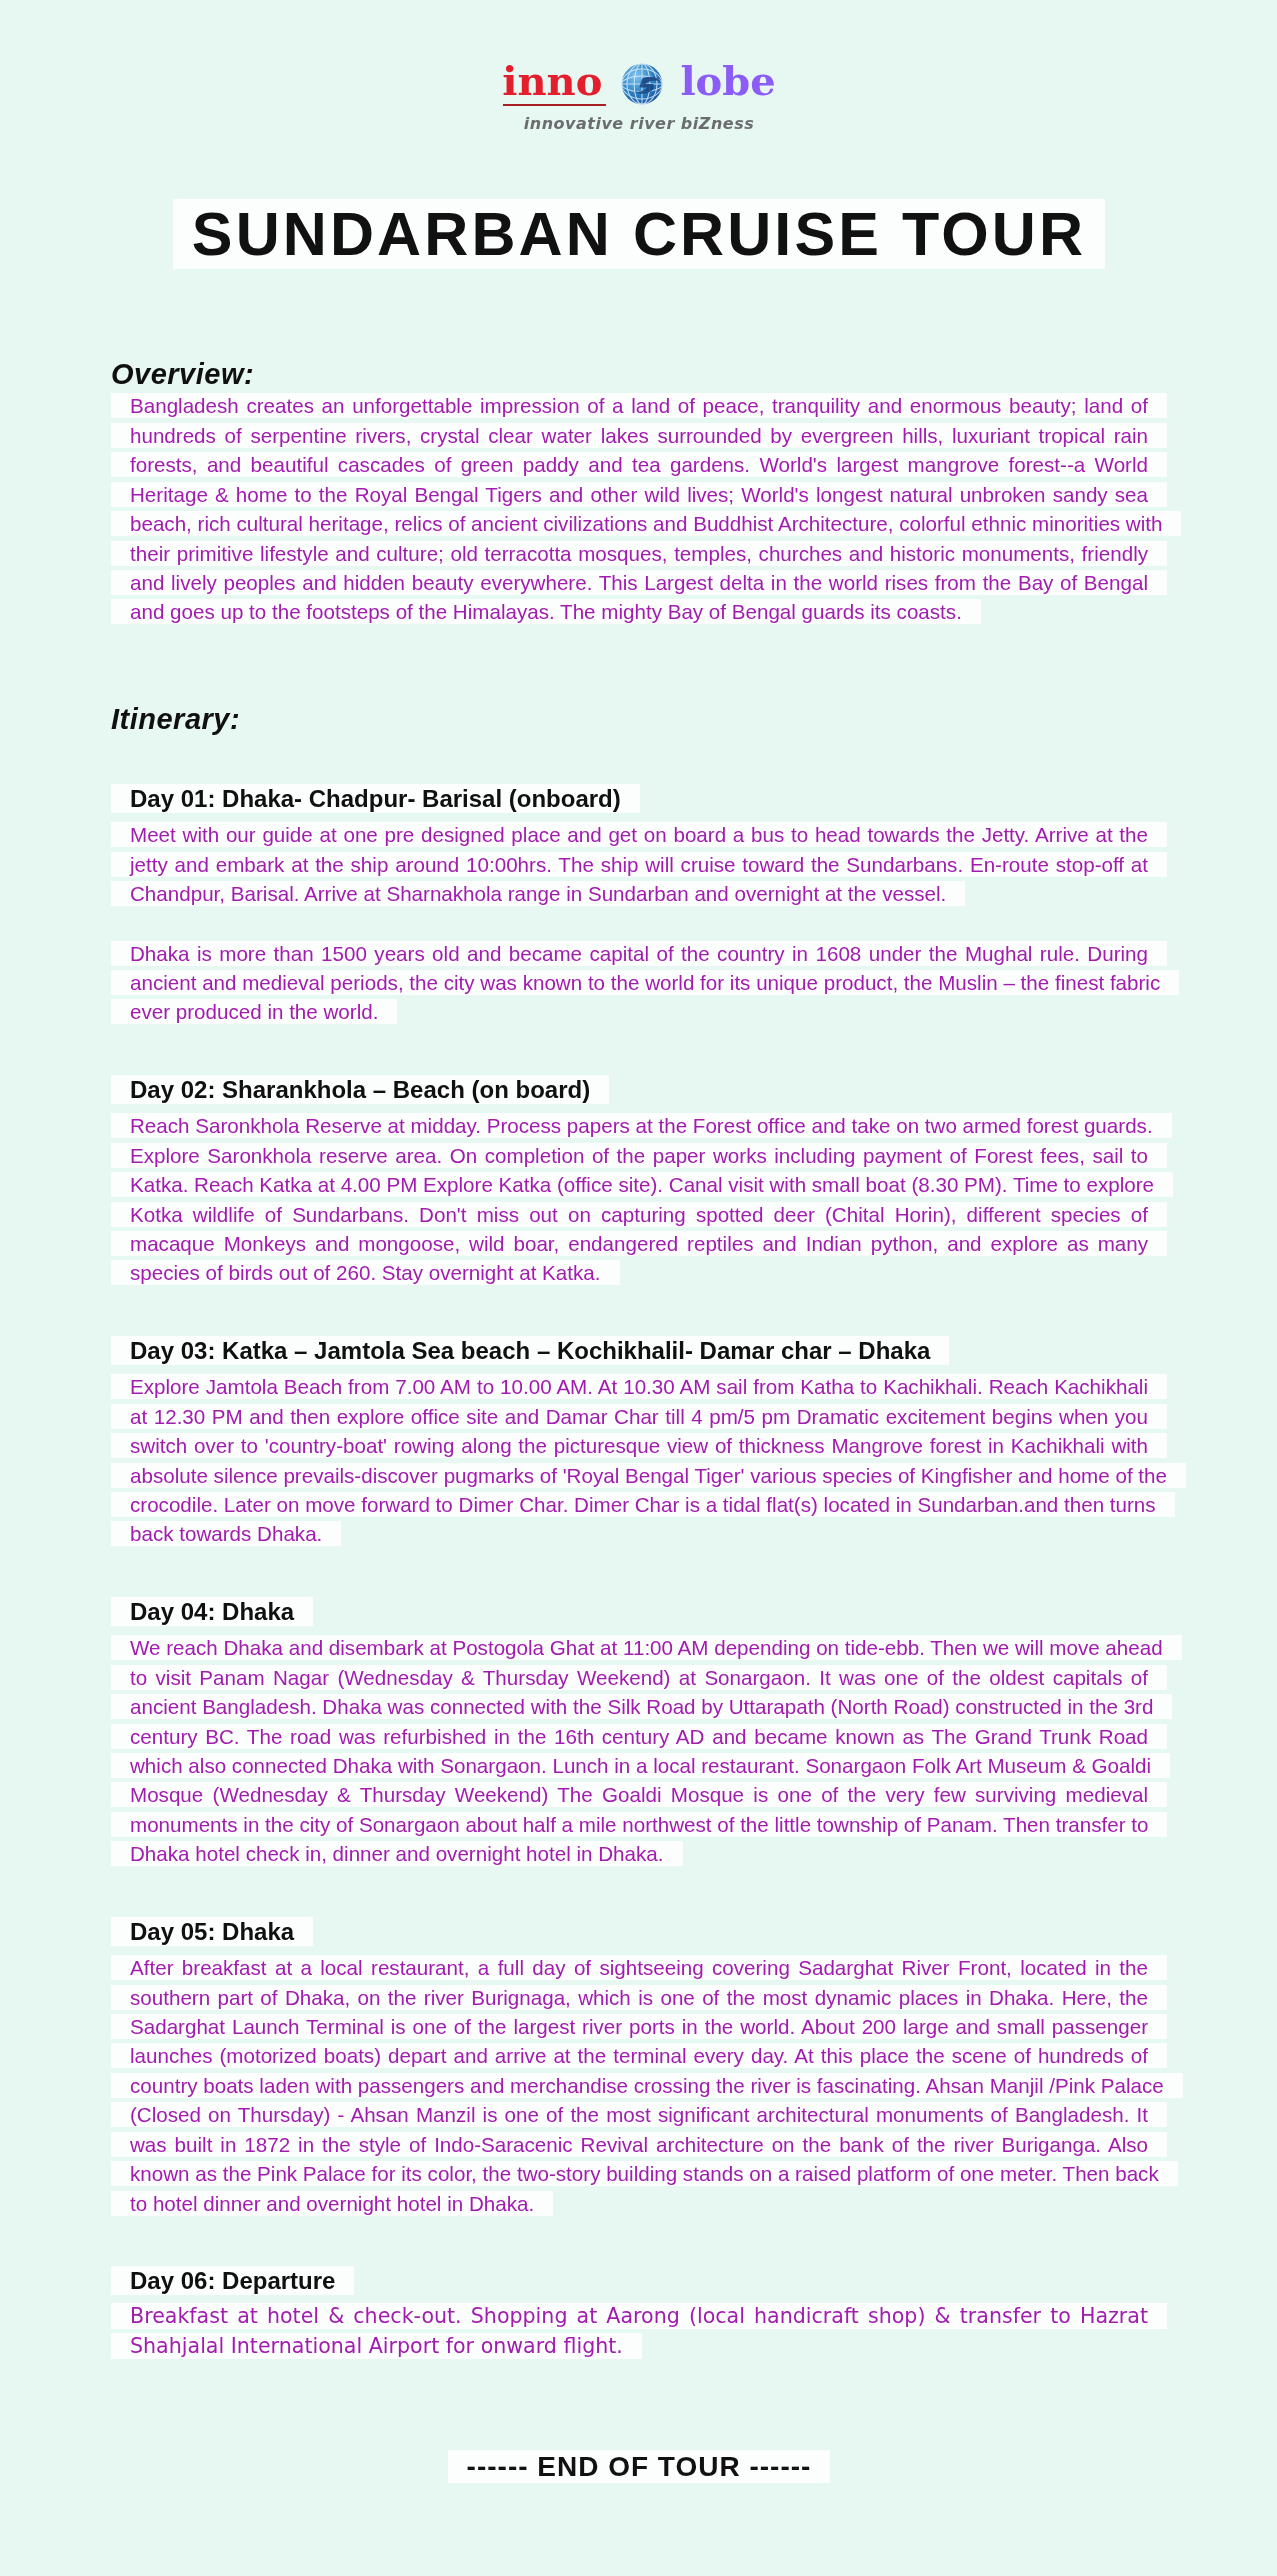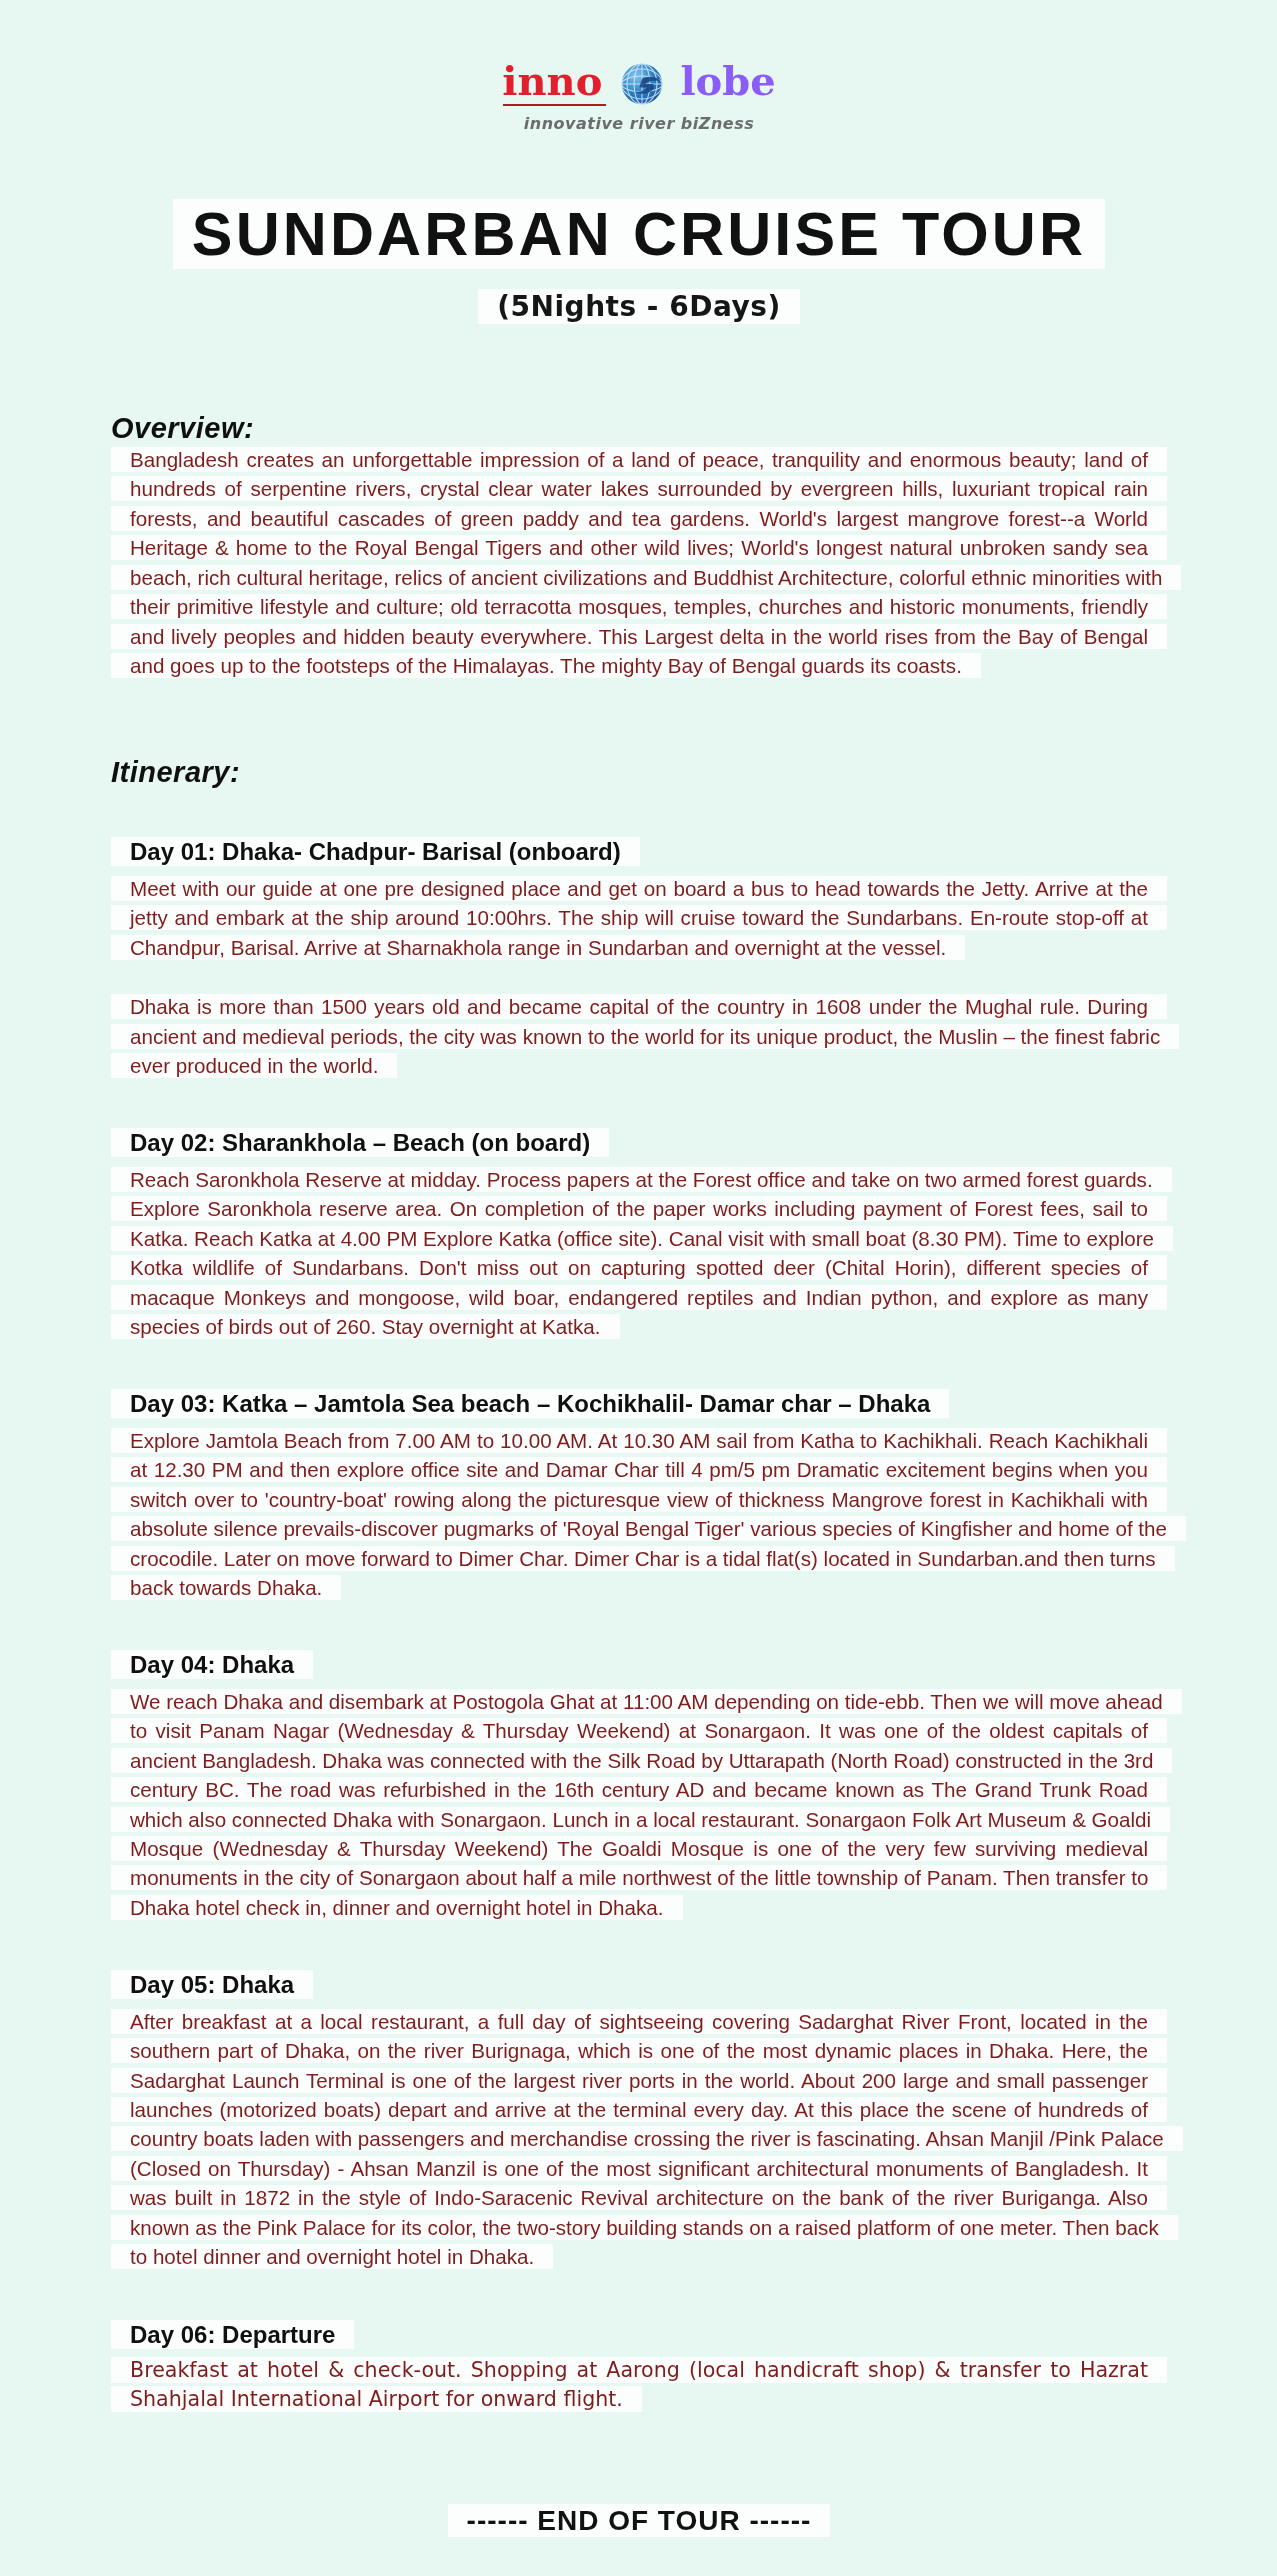--- a/index.html
+++ b/index.html
@@ -71,7 +71,6 @@
   </div>
 
   <h1 class="title"><span class="hl">SUNDARBAN CRUISE TOUR</span></h1>
-  <div class="subtitle"><span class="hl">(5Nights - 6Days)</span></div>
 
   <h2 class="sec-heading overview-heading">Overview:</h2>
   <p class="body overview-body"><span class="hl">Bangladesh creates an unforgettable impression of a land of peace, tranquility and enormous beauty; land of hundreds of serpentine rivers, crystal clear water lakes surrounded by evergreen hills, luxuriant tropical rain forests, and beautiful cascades of green paddy and tea gardens. World's largest mangrove forest--a World Heritage &amp; home to the Royal Bengal Tigers and other wild lives; World's longest natural unbroken sandy sea beach, rich cultural heritage, relics of ancient civilizations and Buddhist Architecture, colorful ethnic minorities with their primitive lifestyle and culture; old terracotta mosques, temples, churches and historic monuments, friendly and lively peoples and hidden beauty everywhere. This Largest delta in the world rises from the Bay of Bengal and goes up to the footsteps of the Himalayas. The mighty Bay of Bengal guards its coasts.</span></p>

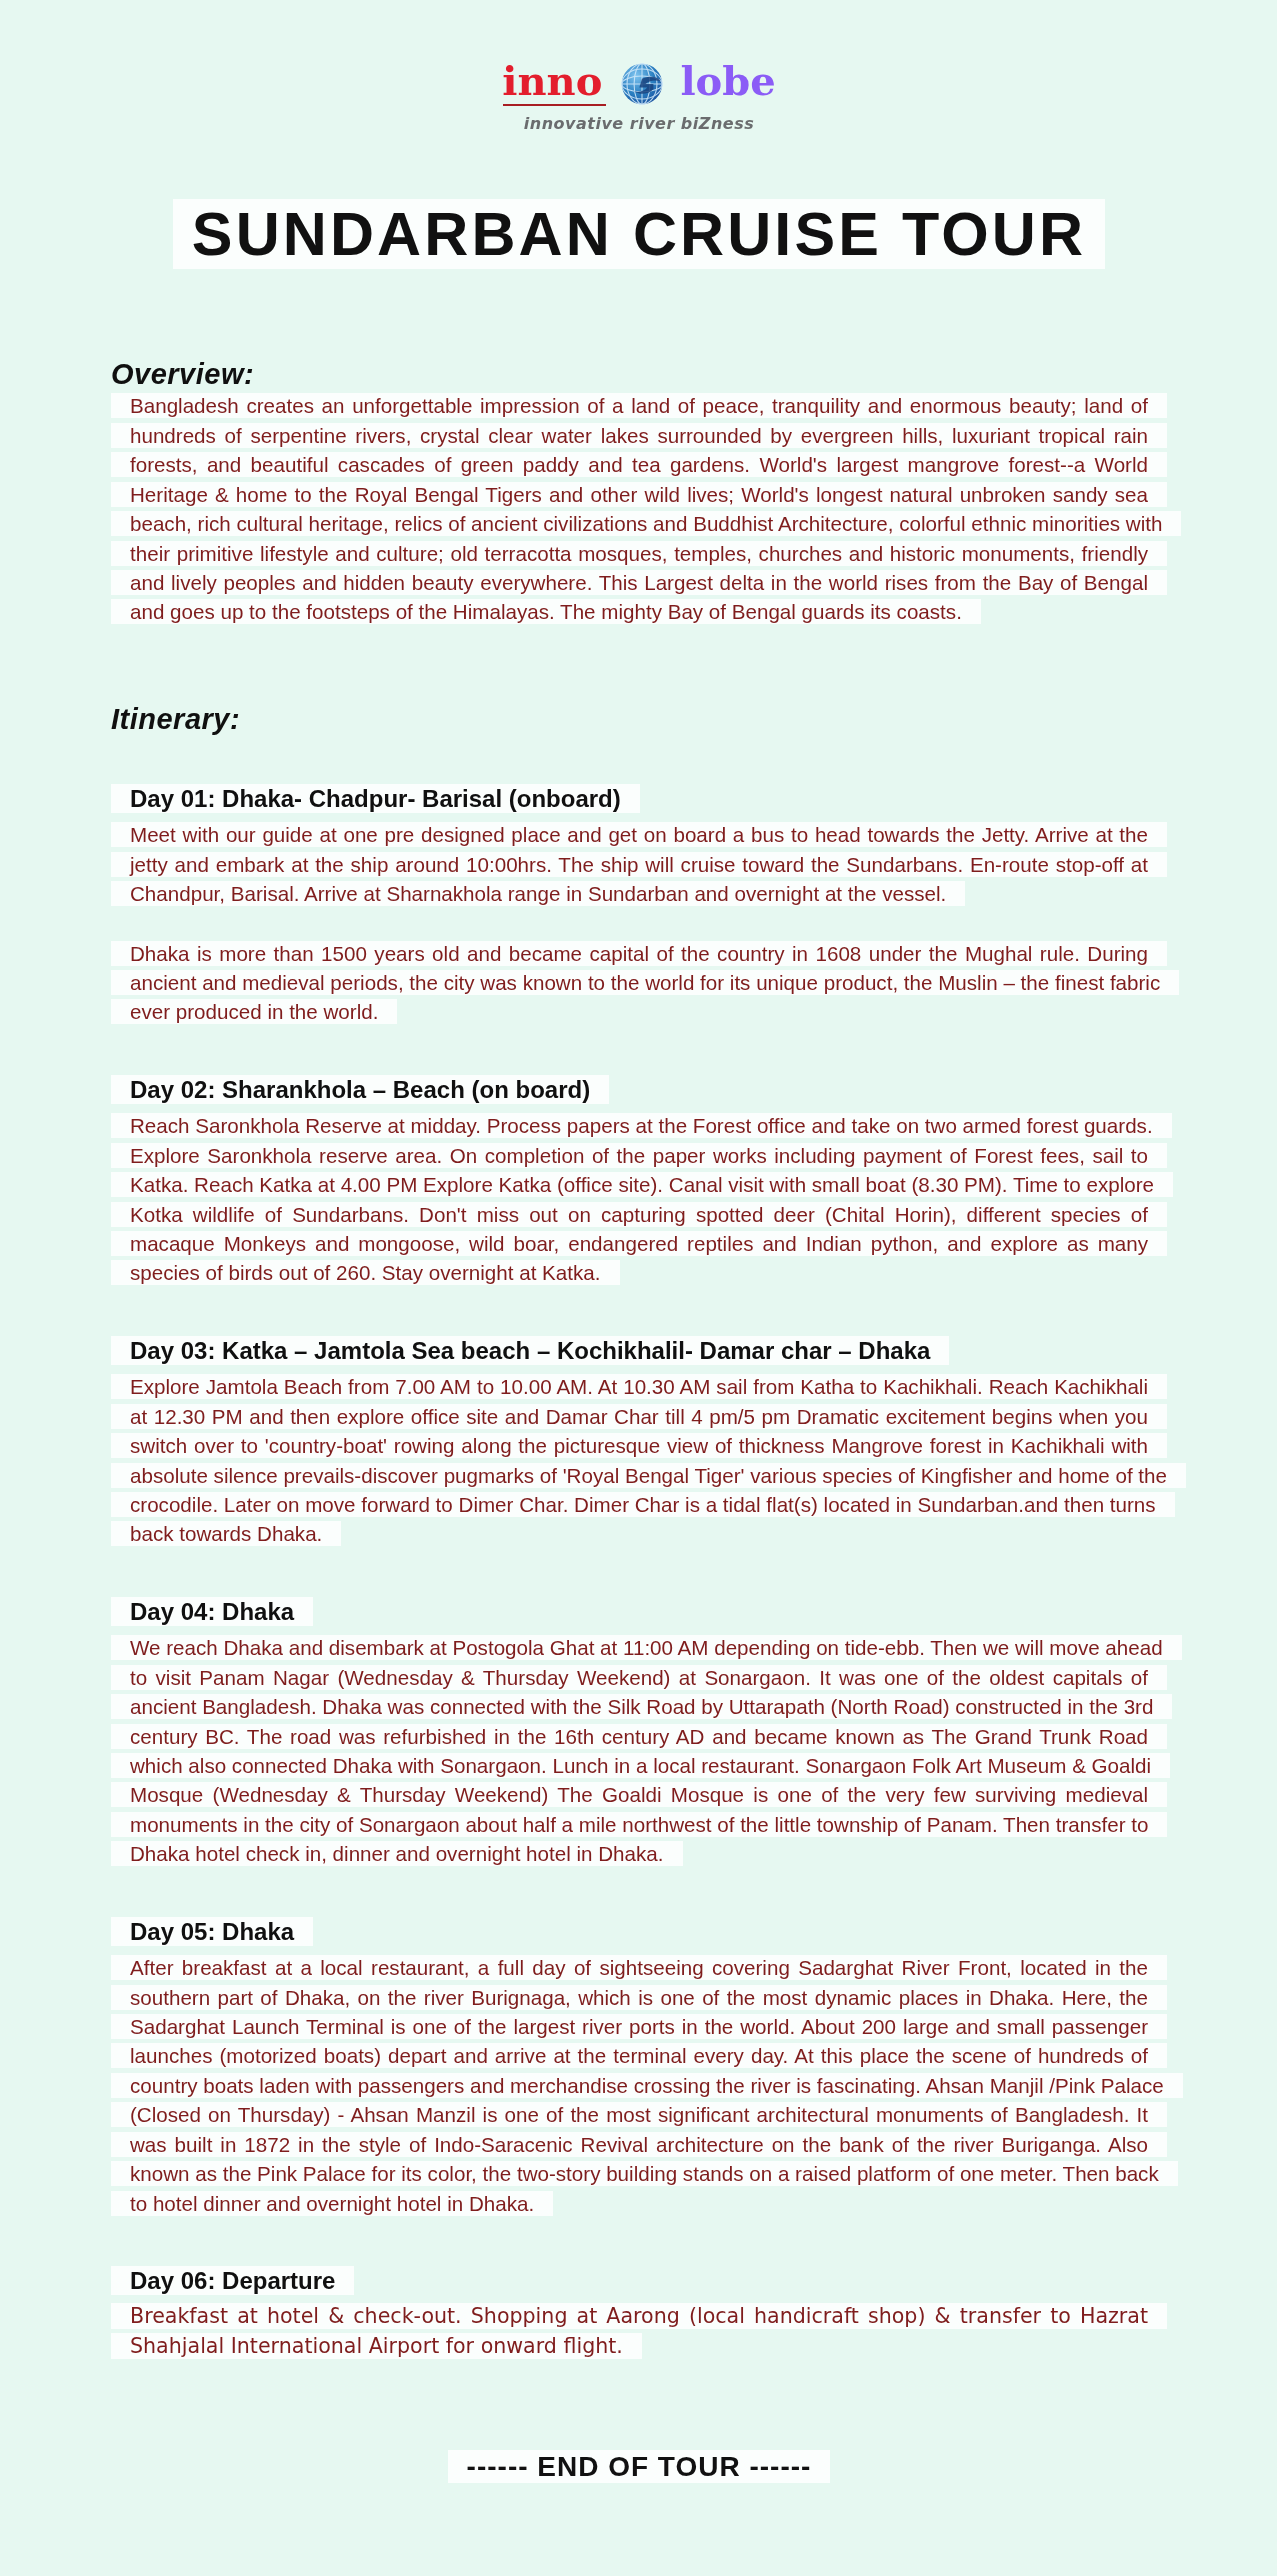--- a/index.html
+++ b/index.html
@@ -30,7 +30,7 @@
   .sec-heading{margin:0;font-size:29px;font-weight:bold;font-style:italic;letter-spacing:0.5px;color:#101010;}
   .overview-heading{margin-top:89px;}
   .itinerary-heading{margin-top:76px;}
-  p.body{margin:0;font-size:20.6px;line-height:1.43;text-align:justify;color:#7f1d1d;}
+  p.body{margin:0;font-size:20.6px;line-height:1.43;text-align:justify;color:#a21caf;}
   .overview-body{margin-top:31px;}
   .day{margin-top:47px;}
   .day-heading{margin:0 0 6.2px 0;font-size:24px;font-weight:bold;color:#101010;line-height:1.3;}

